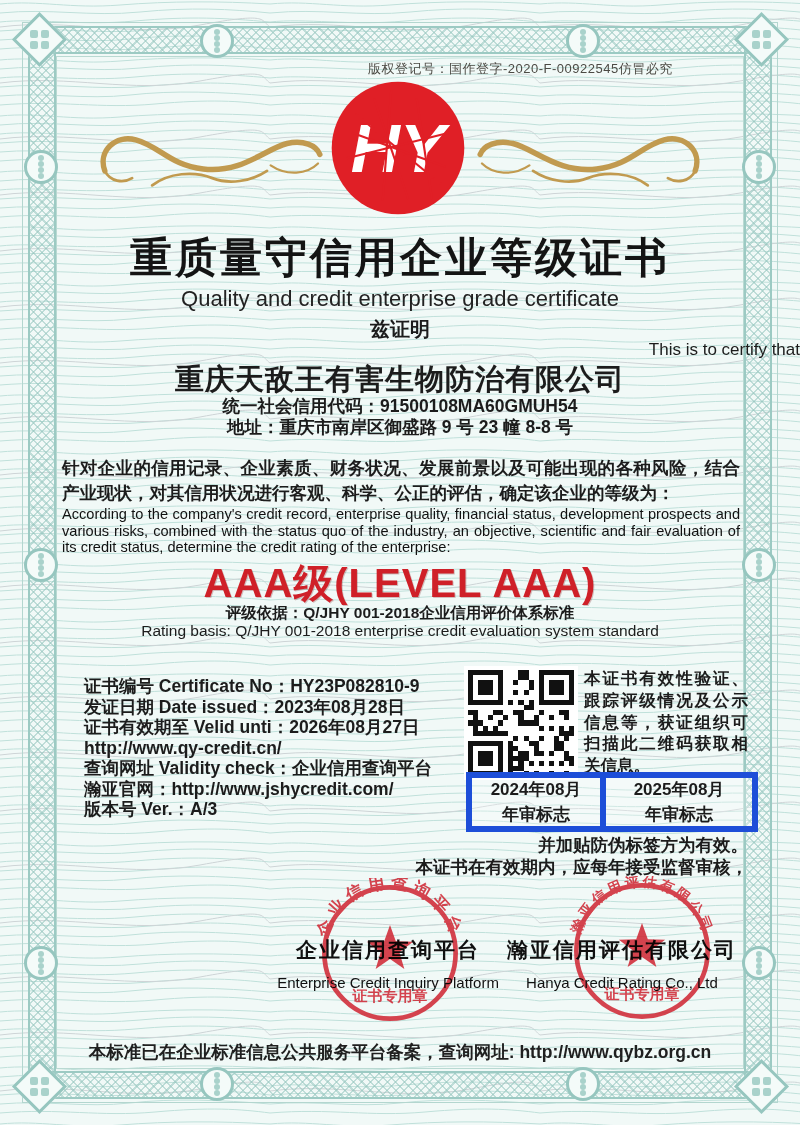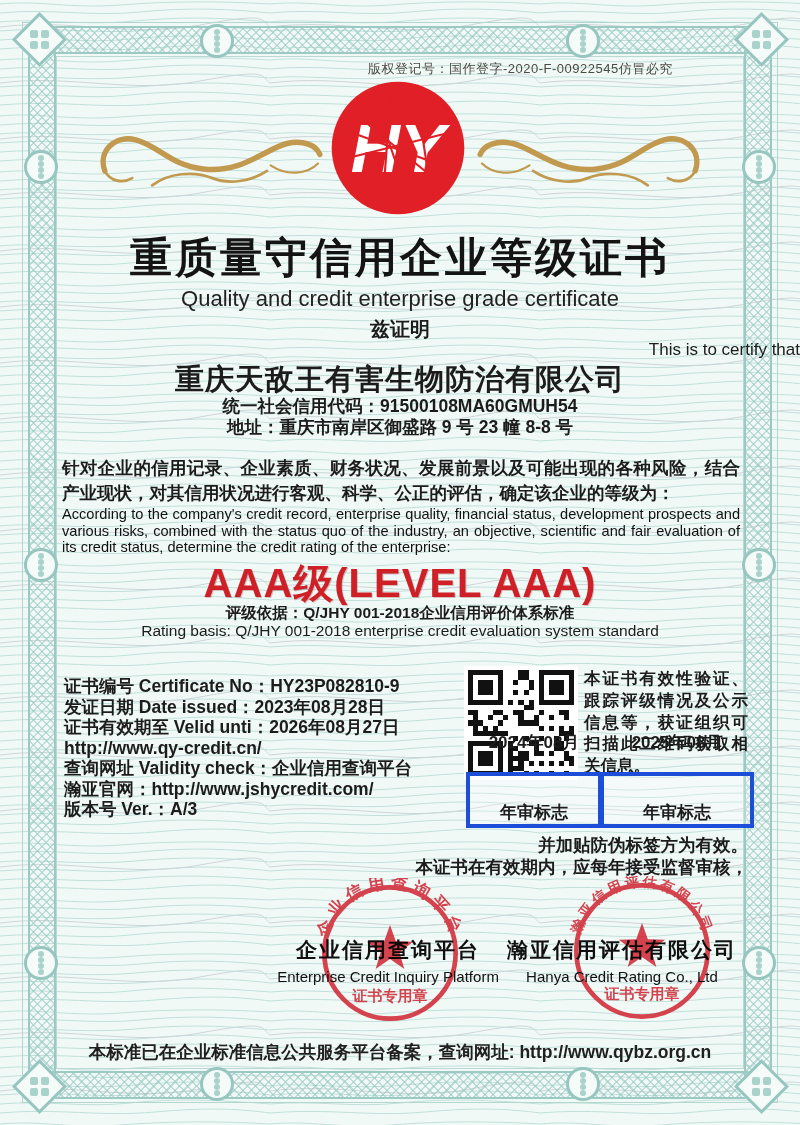--- a/index.html
+++ b/index.html
@@ -54,7 +54,7 @@
   .basis-cn{top:603px;font-size:15.5px;font-weight:600;}
   .basis-en{top:622px;font-size:15.5px;}
   .details{left:64px;top:676px;width:390px;font-size:17.5px;font-weight:600;line-height:20.5px;}
-  .details div{white-space:nowrap;}
+  .details div{white-space:nowrap;margin-left:20px;}
   .qr{left:464px;top:666px;width:114px;height:114px;background:#fff;padding:4px;box-sizing:border-box;}
   .qr svg{width:100%;height:100%;display:block;}
   .qr-note{left:584px;top:668px;width:164px;font-size:16.5px;font-weight:600;line-height:21.8px;text-align:justify;}

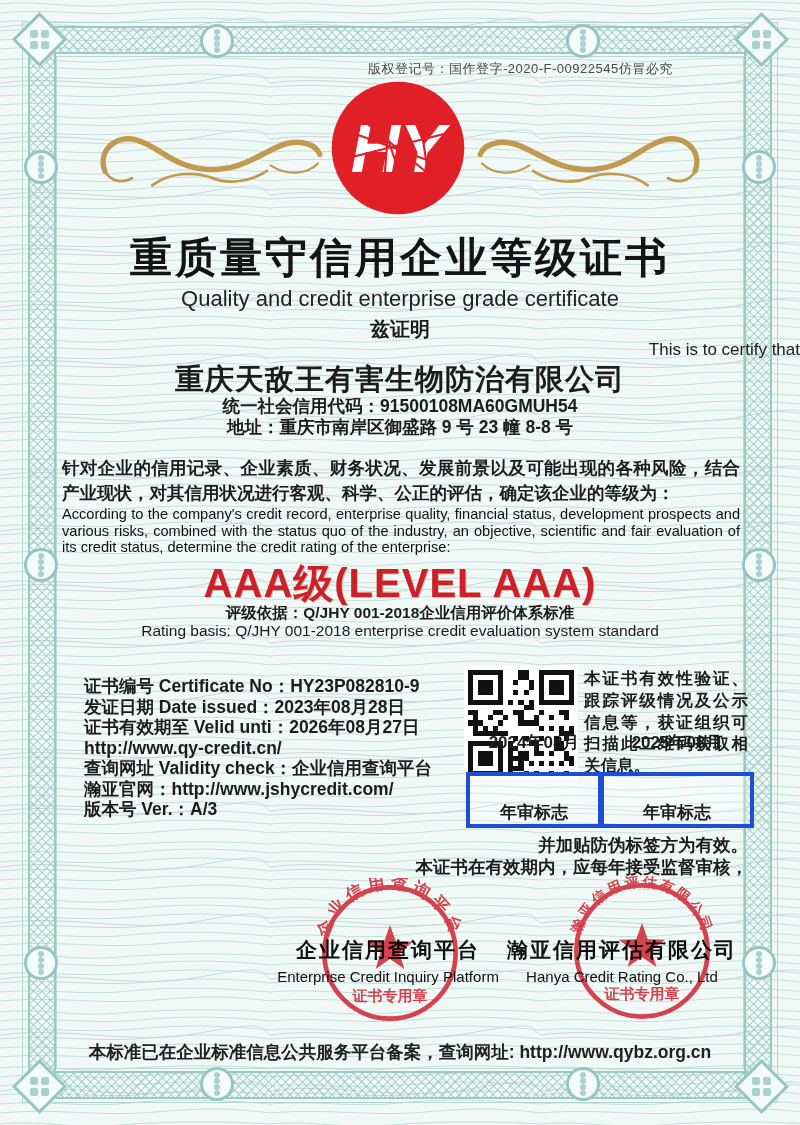--- a/index.html
+++ b/index.html
@@ -58,9 +58,9 @@
   .qr{left:464px;top:666px;width:114px;height:114px;background:#fff;padding:4px;box-sizing:border-box;}
   .qr svg{width:100%;height:100%;display:block;}
   .qr-note{left:584px;top:668px;width:164px;font-size:16.5px;font-weight:600;line-height:21.8px;text-align:justify;}
-  .ybox{top:772px;height:48px;border:4px solid #1d4ed8;background:rgba(255,255,255,.25);
-        display:flex;flex-direction:column;align-items:center;justify-content:flex-end;
-        font-size:17px;font-weight:600;line-height:23px;gap:47px;}
+  .ybox{top:772px;height:48px;border:6px solid #1d4ed8;background:rgba(255,255,255,.25);
+        display:flex;flex-direction:column;align-items:center;justify-content:space-between;
+        font-size:17px;font-weight:600;line-height:23px;}
   .ybox1{left:466px;width:128px;}
   .ybox2{left:600px;width:146px;}
   .superv{left:348px;top:834px;width:400px;text-align:right;font-size:17.5px;font-weight:600;line-height:22px;}

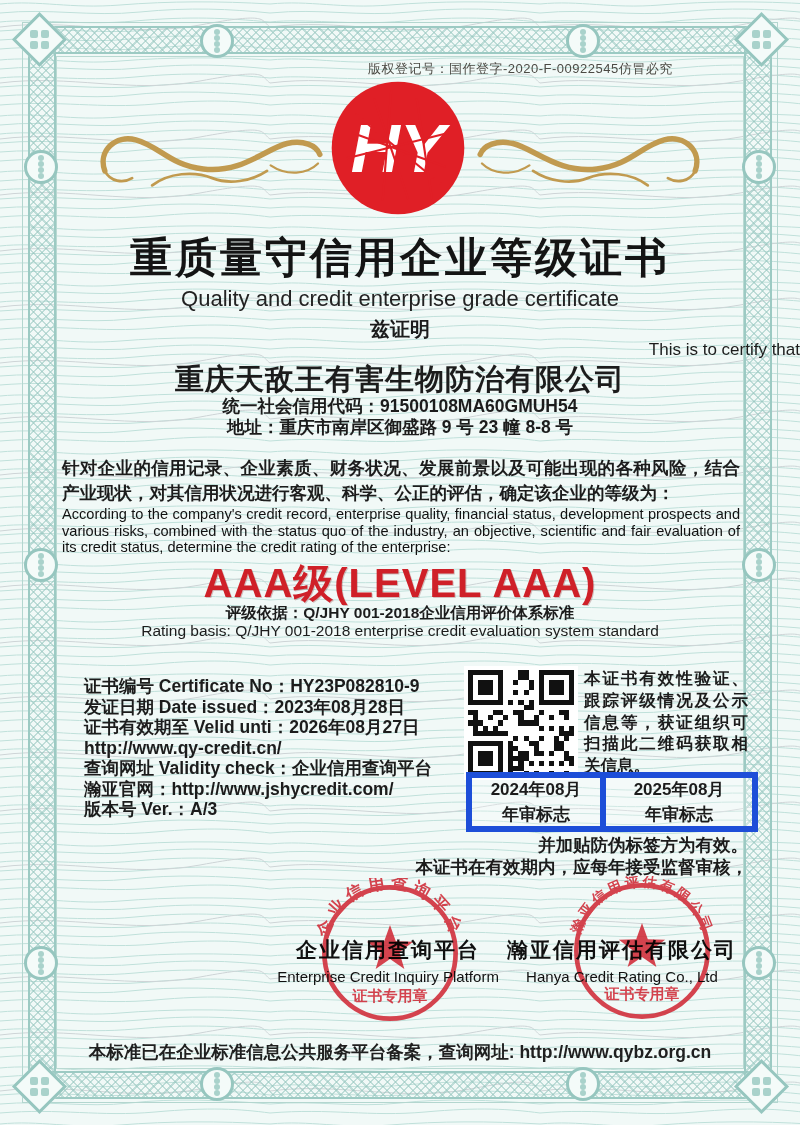--- a/index.html
+++ b/index.html
@@ -71,7 +71,7 @@
   .org-l{left:248px;top:936px;}
   .org-r{left:482px;top:936px;}
   .org .cn{font-size:21px;font-weight:bold;letter-spacing:2px;color:#101010;}
-  .org .en{font-size:15px;color:#101010;margin-top:4px;}
+  .org .en{font-size:15px;color:#101010;margin-top:10px;}
   .footer{top:1040px;font-size:17.5px;font-weight:600;color:#202020;}
 </style>
 </head>

